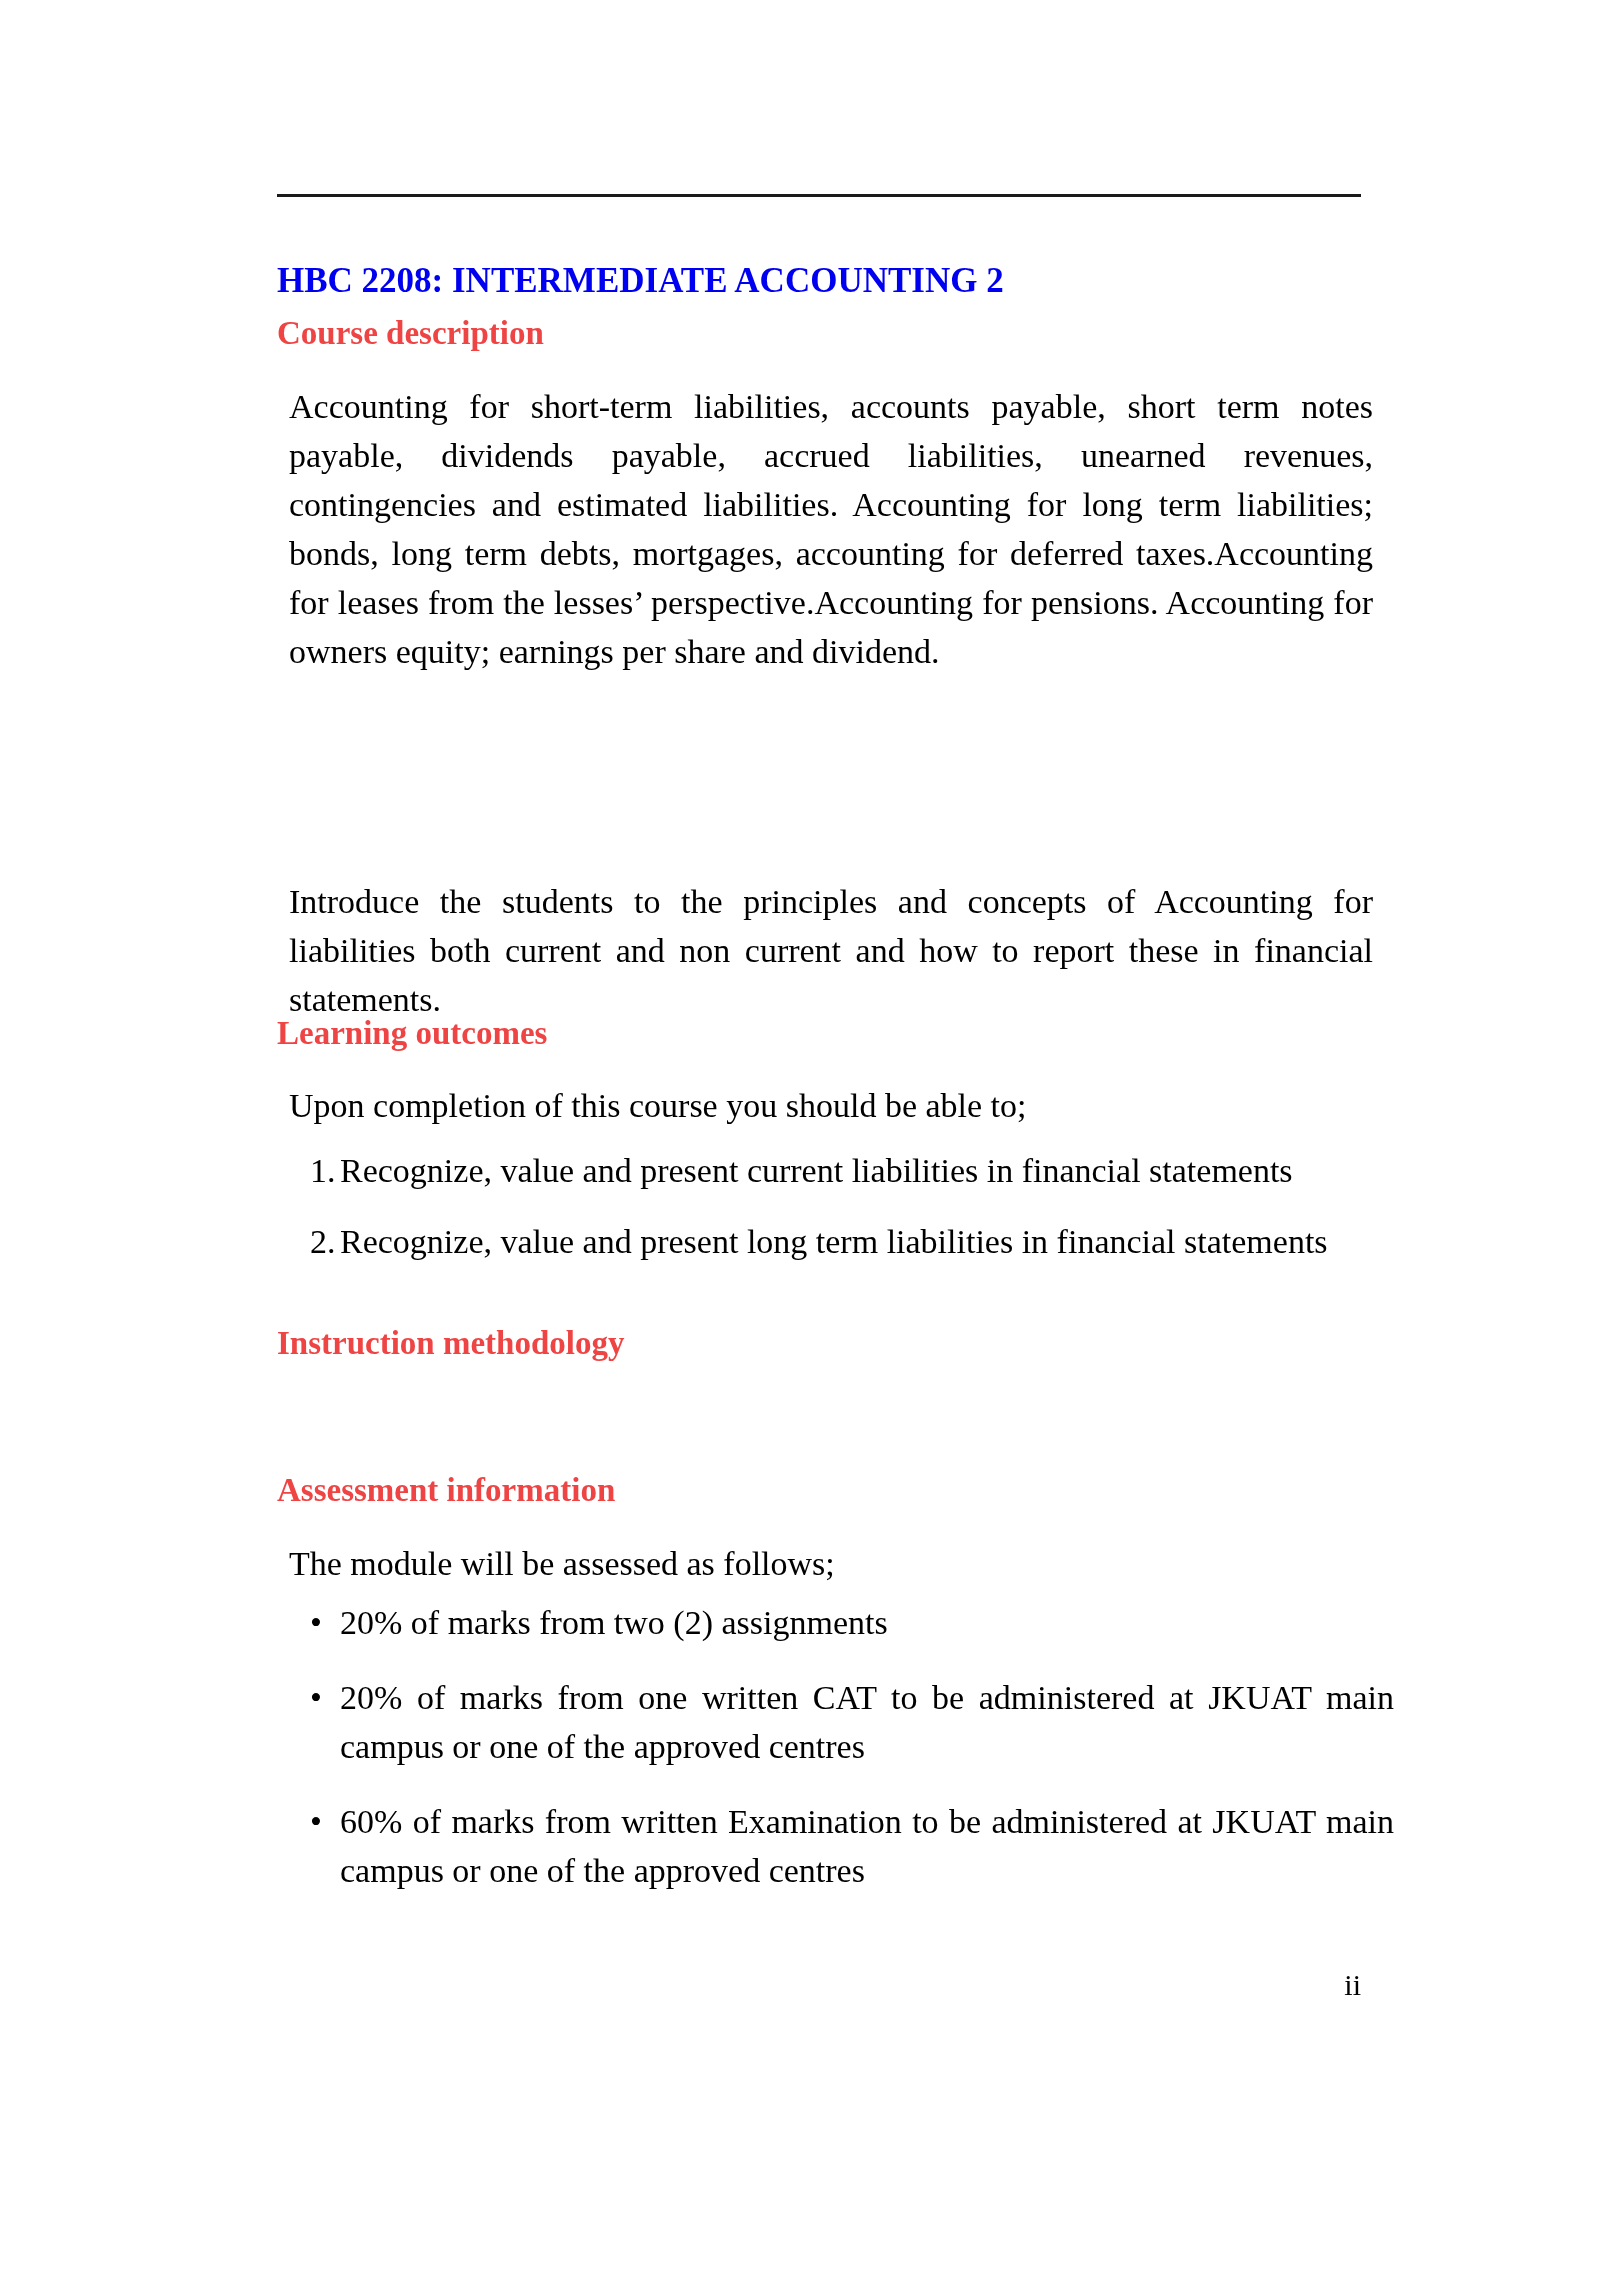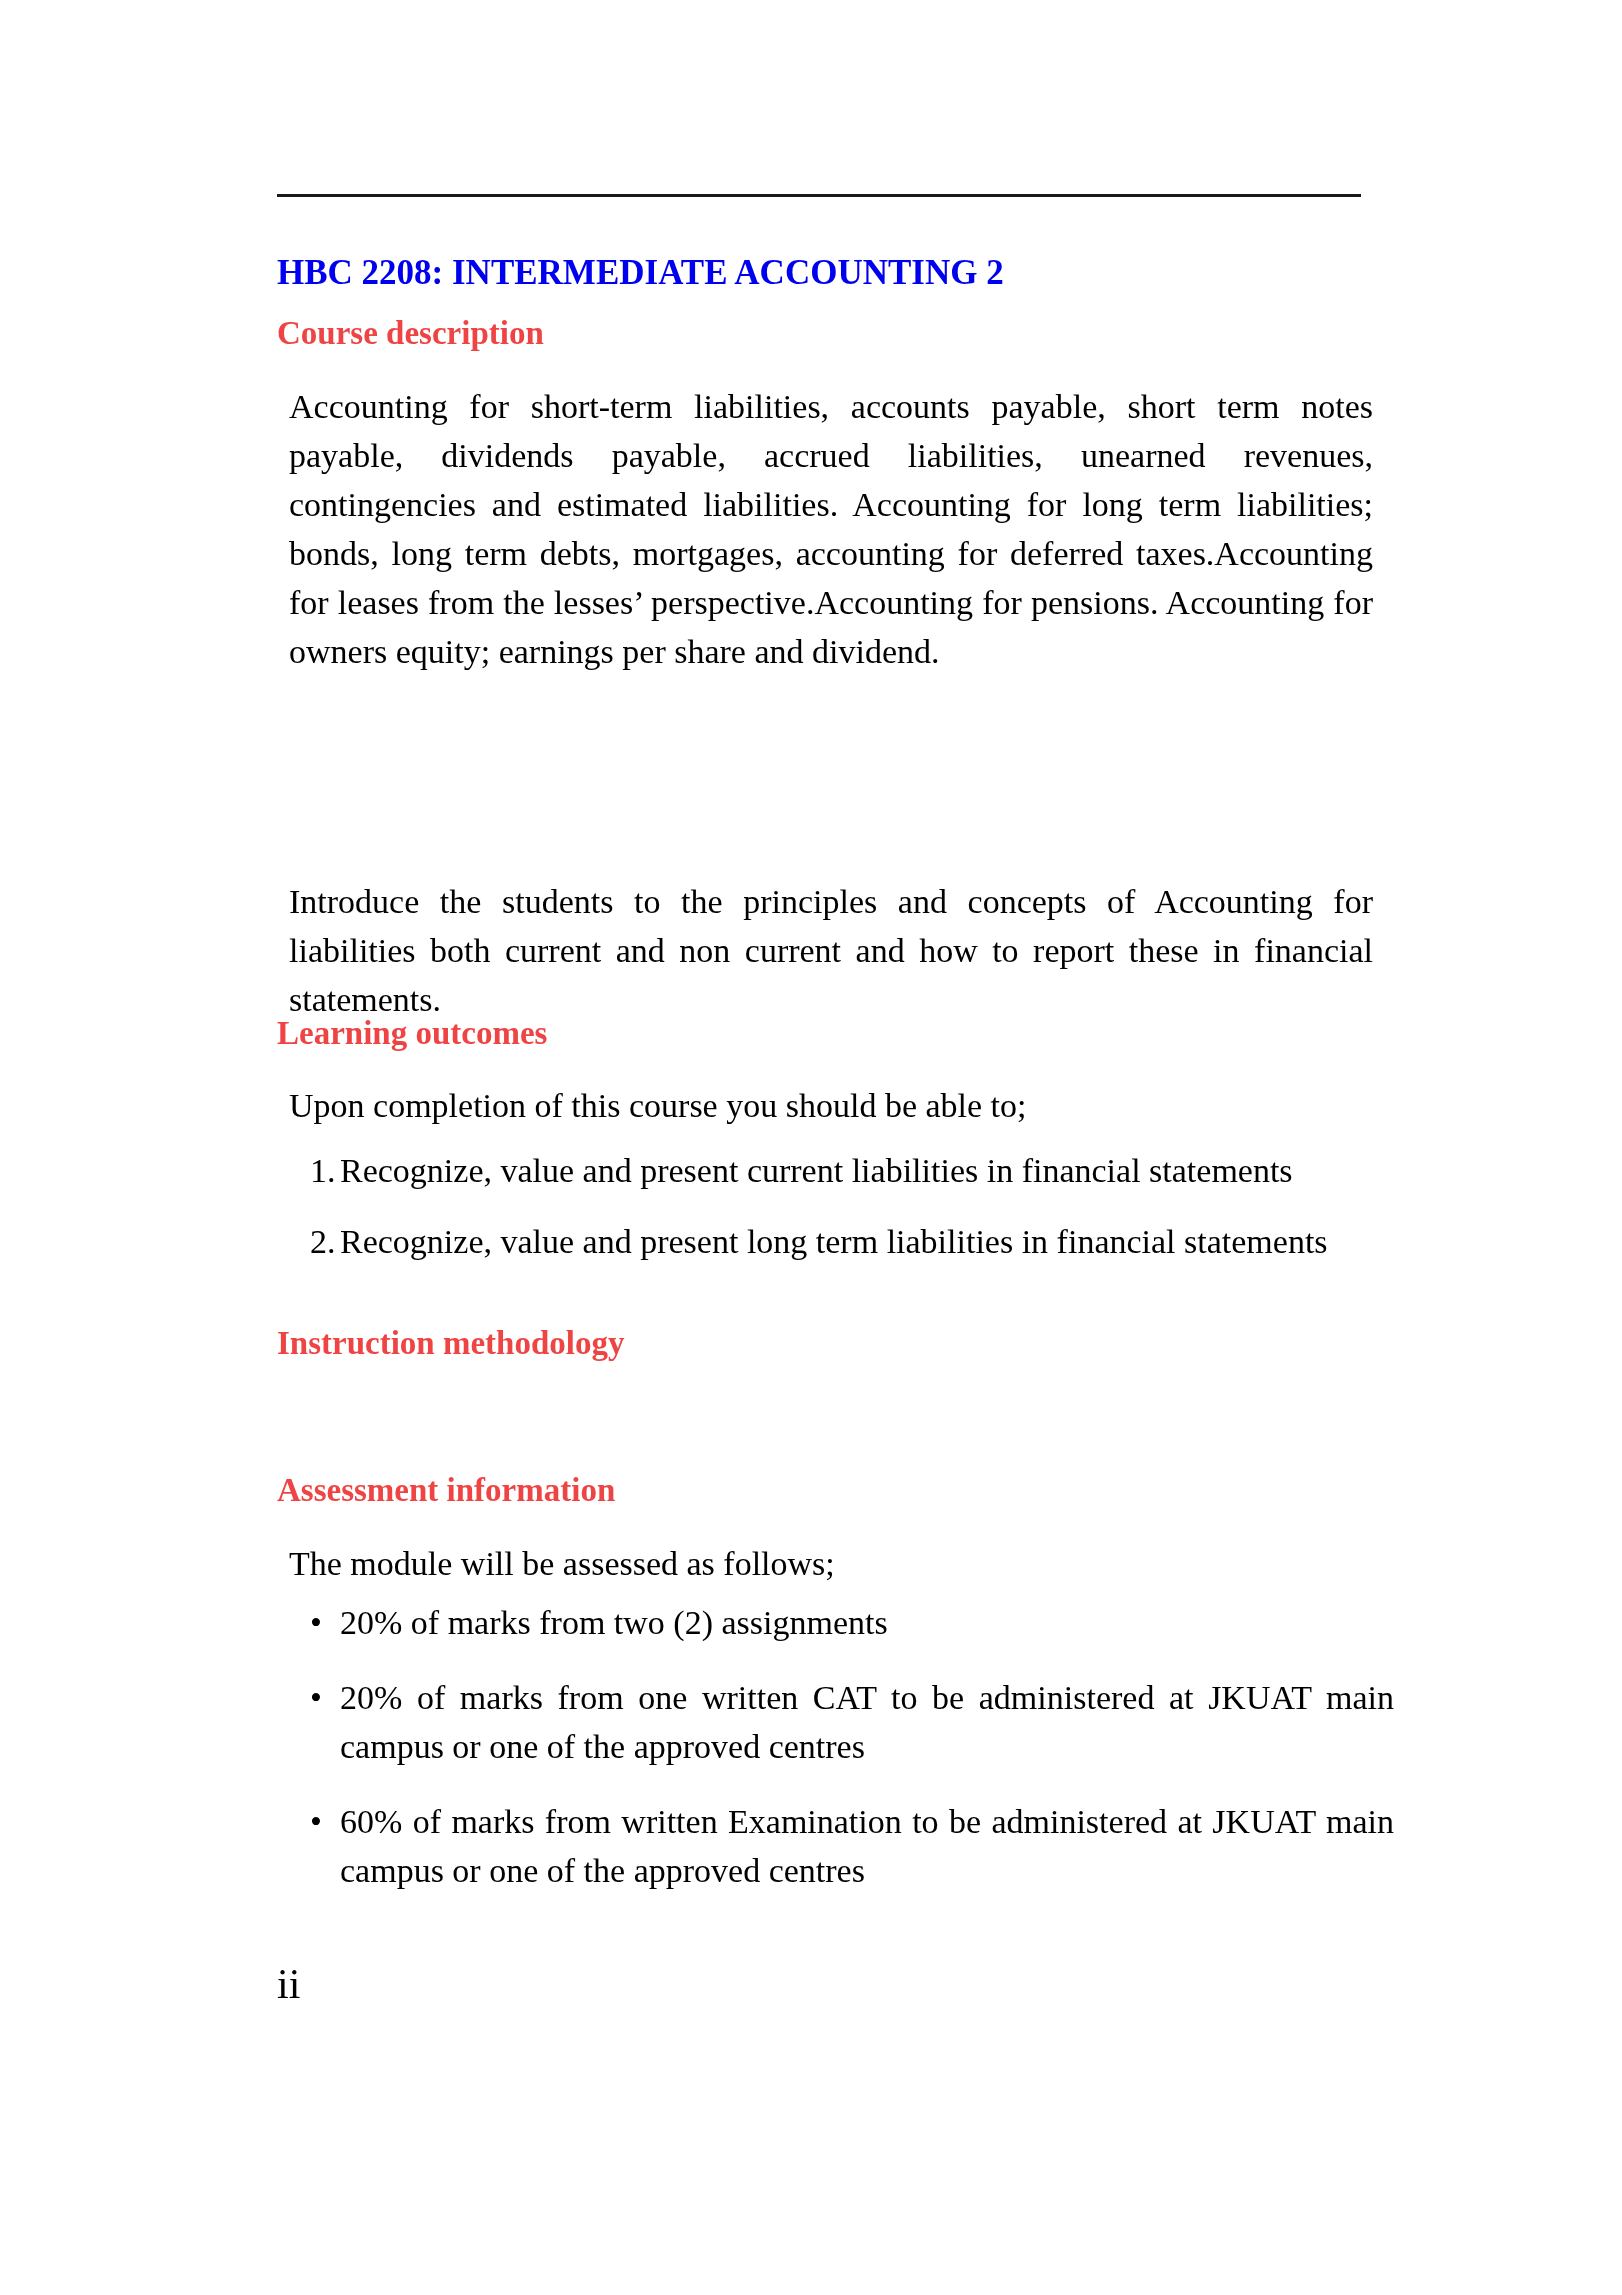--- a/index.html
+++ b/index.html
@@ -83,7 +83,7 @@
 
   <div class="abs rule" style="top:194px"></div>
 
-  <h1 class="abs h-title" style="top:252px">HBC 2208: INTERMEDIATE ACCOUNTING 2</h1>
+  <h1 class="abs h-title" style="top:260px">HBC 2208: INTERMEDIATE ACCOUNTING 2</h1>
 
   <h2 class="abs h-section" style="top:313px">Course description</h2>
 

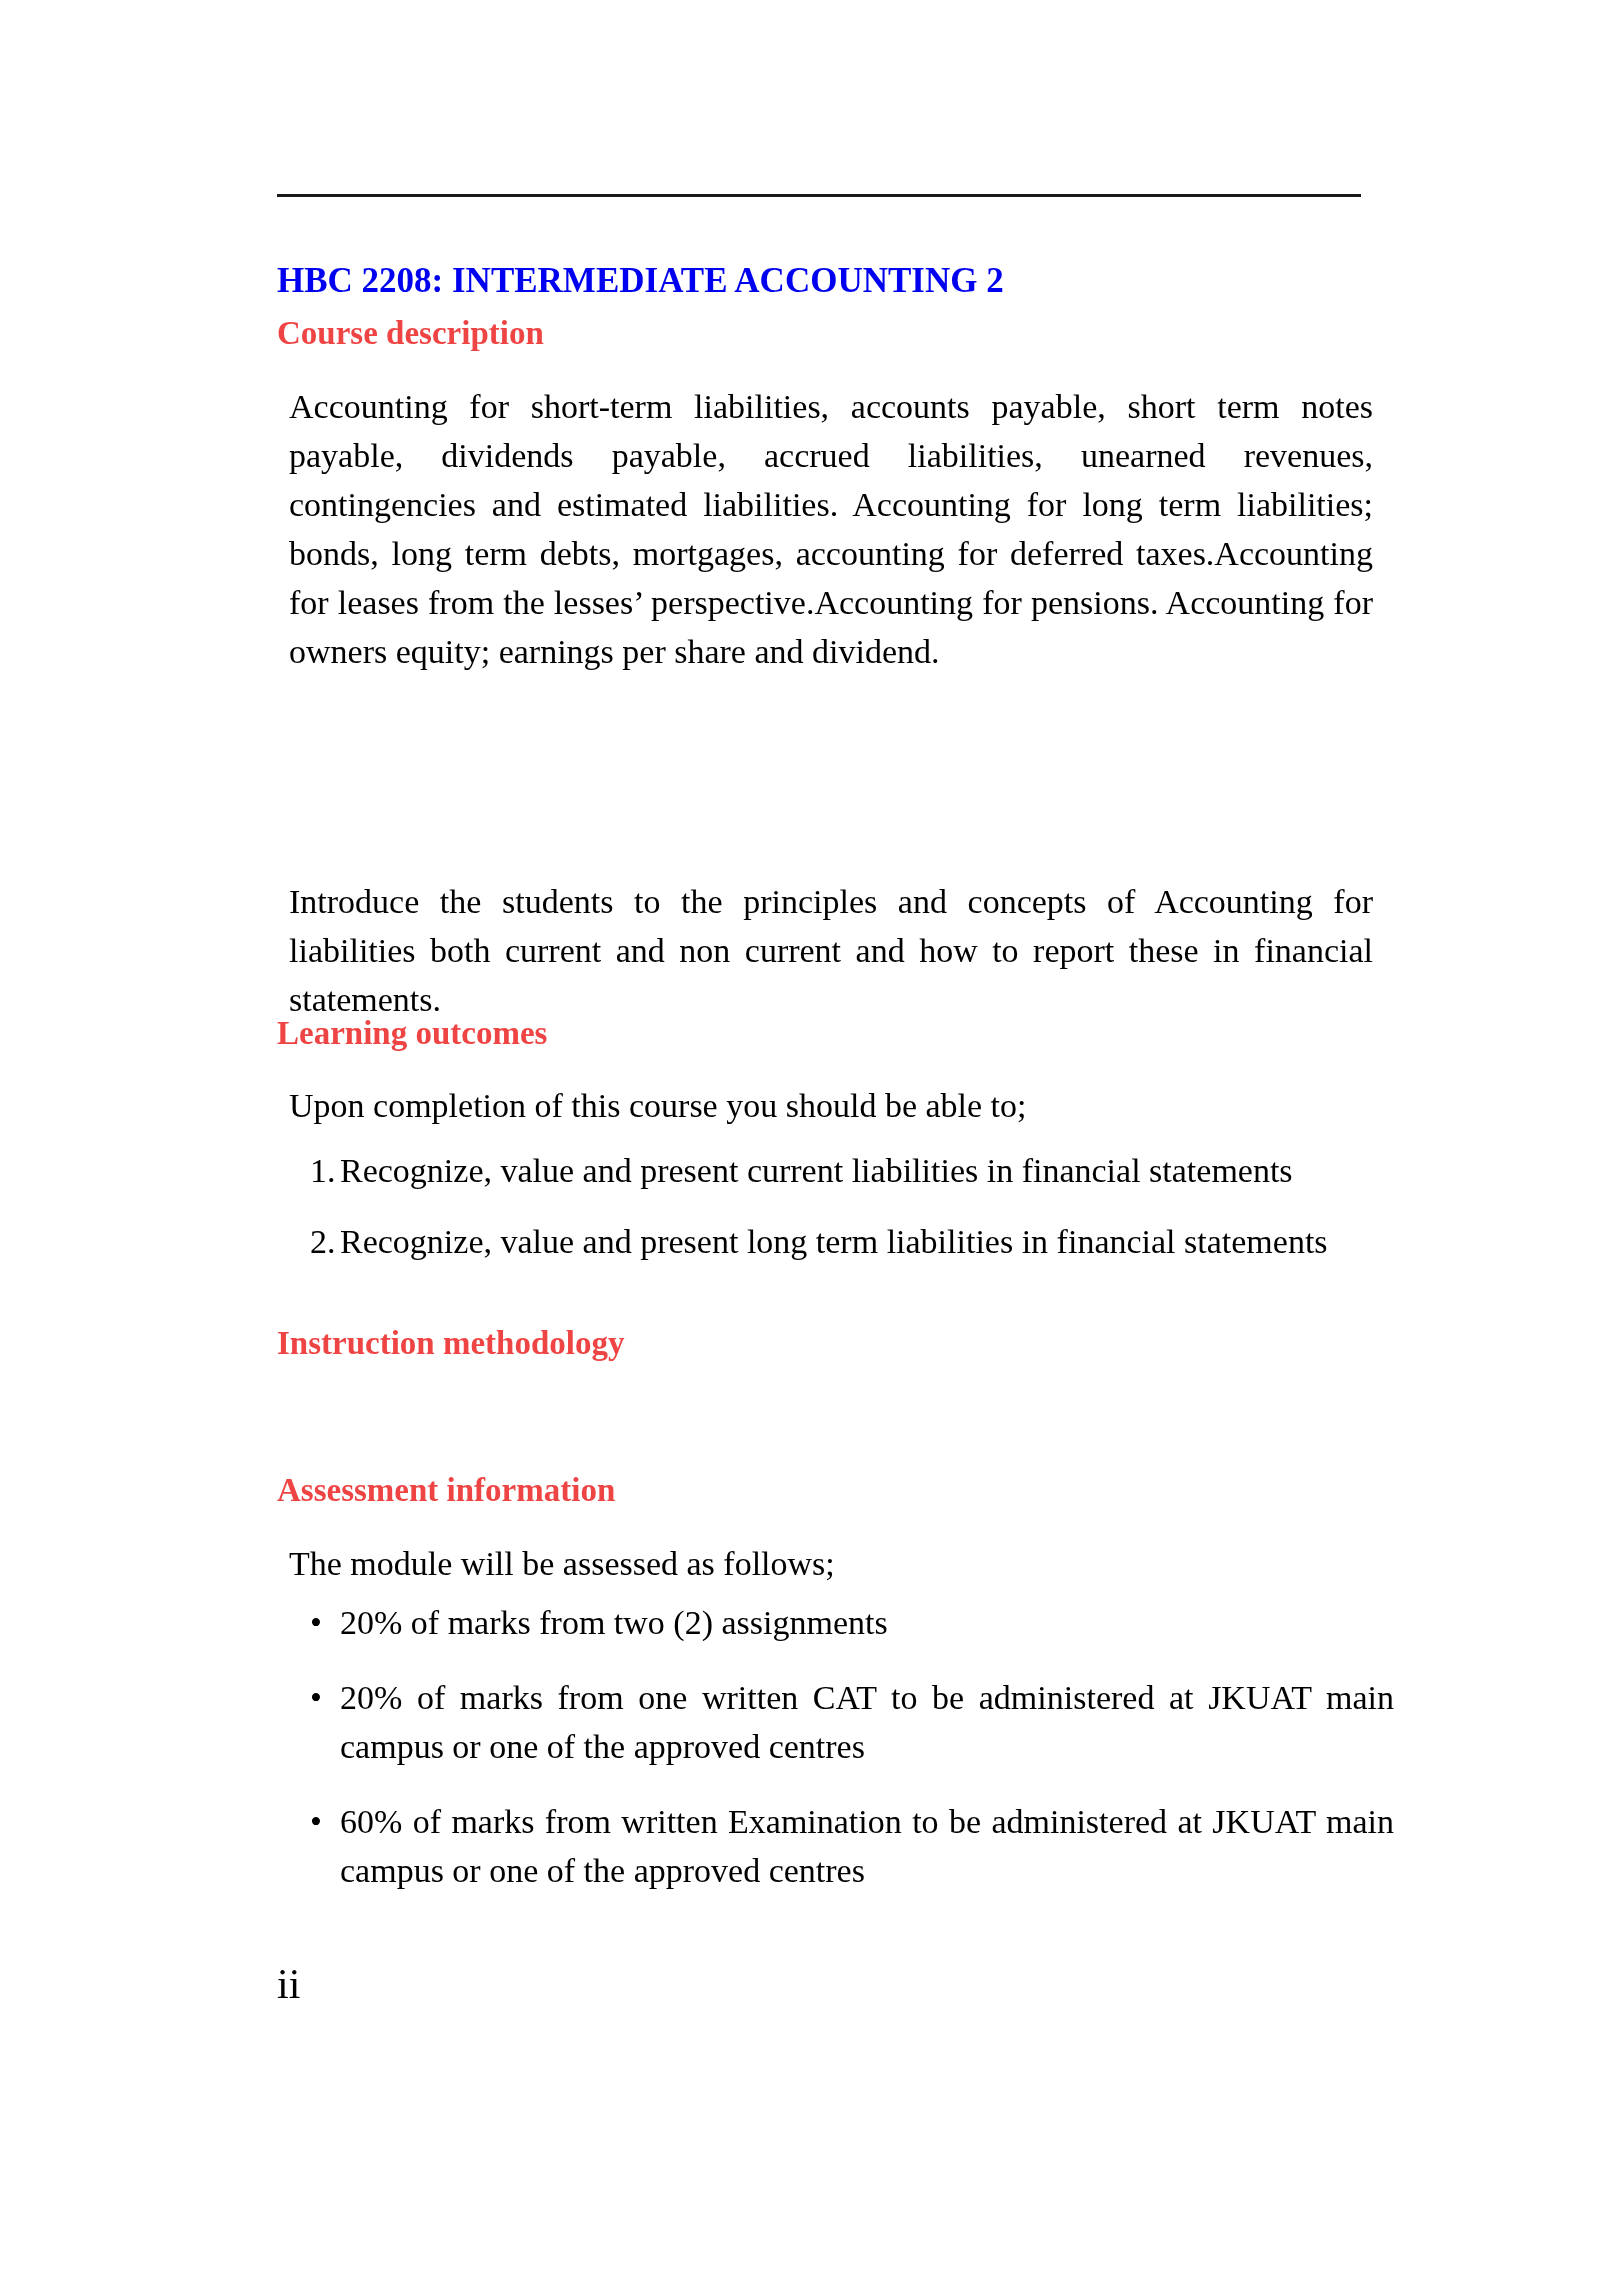--- a/index.html
+++ b/index.html
@@ -71,9 +71,9 @@
   .outcome-list li + li { margin-top: 21.6px; }
   .assess-list li + li { margin-top: 26px; }
   .page-number {
-    font-size: 42px;
+    font-size: 30px;
     line-height: 49px;
-    text-align: left;
+    text-align: right;
   }
 </style>
 </head>

